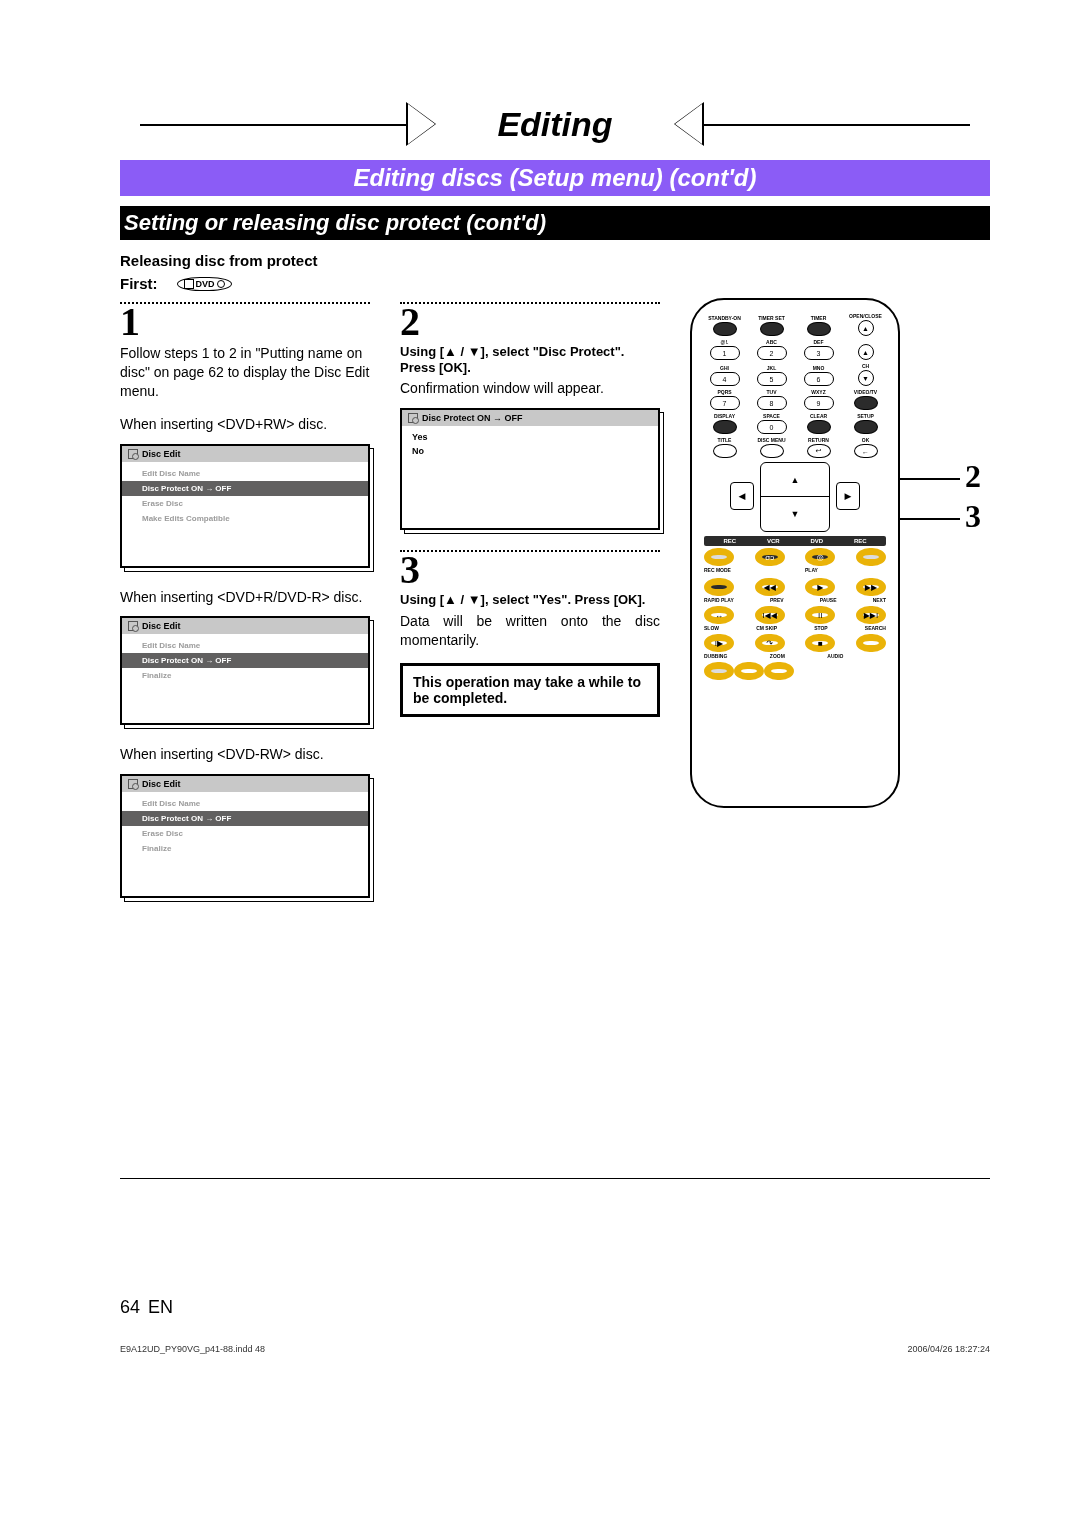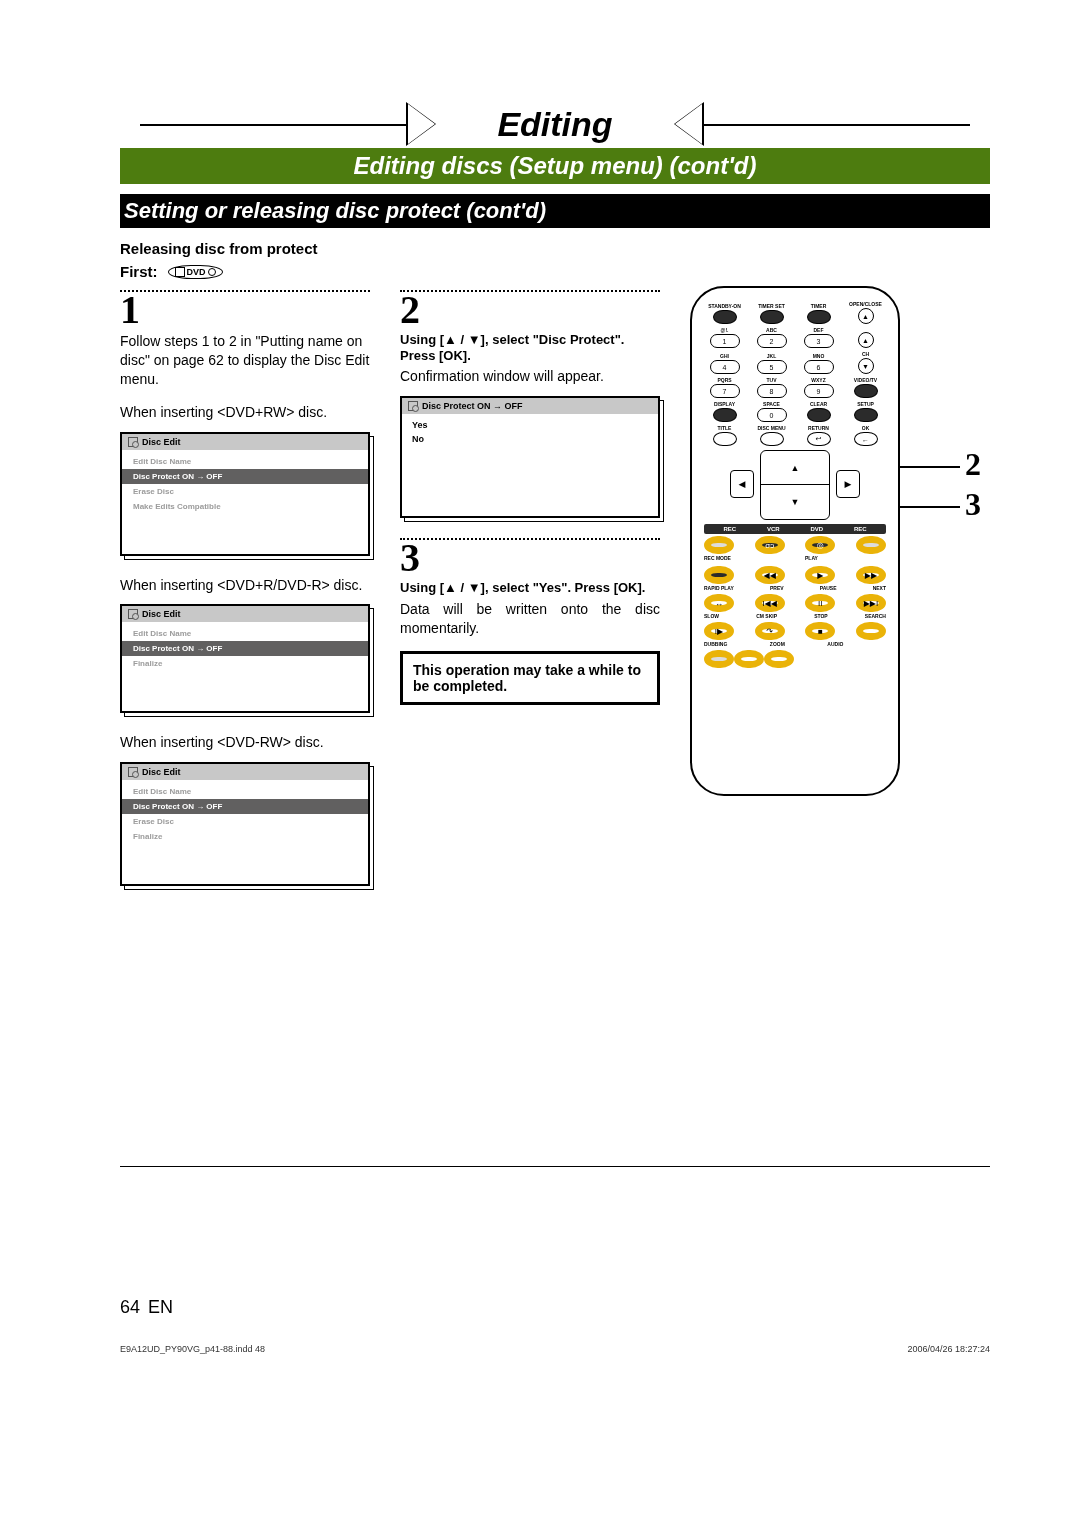--- a/index.html
+++ b/index.html
@@ -15,7 +15,7 @@
   .banner .arrow-right-outline { right: 32%; border-right: 30px solid #000; }
   .banner .arrow-right-inner { right: 32%; margin-right: 2px; border-right: 27px solid #fff; border-top-width: 20px; border-bottom-width: 20px; }
   .banner .title { position: absolute; left: 0; right: 0; text-align: center; font-size: 34px; font-style: italic; font-weight: bold; top: 50%; transform: translateY(-50%); }
-  .subtitle-band { background: #4d7c0f; color: #fff; font-weight: bold; font-style: italic; font-size: 24px; padding: 4px 12px; margin-top: 0; text-align: center; }
+  .subtitle-band { background: #8b5cf6; color: #fff; font-weight: bold; font-style: italic; font-size: 24px; padding: 4px 12px; margin-top: 12px; text-align: center; }
   .subtitle-band .inner { display: inline-block; }
   .section-black { background: #000; color: #fff; font-weight: bold; font-style: italic; font-size: 22px; padding: 4px 4px; margin-top: 10px; }
   .releasing { font-weight: bold; font-size: 15px; margin: 12px 0 6px 0; }

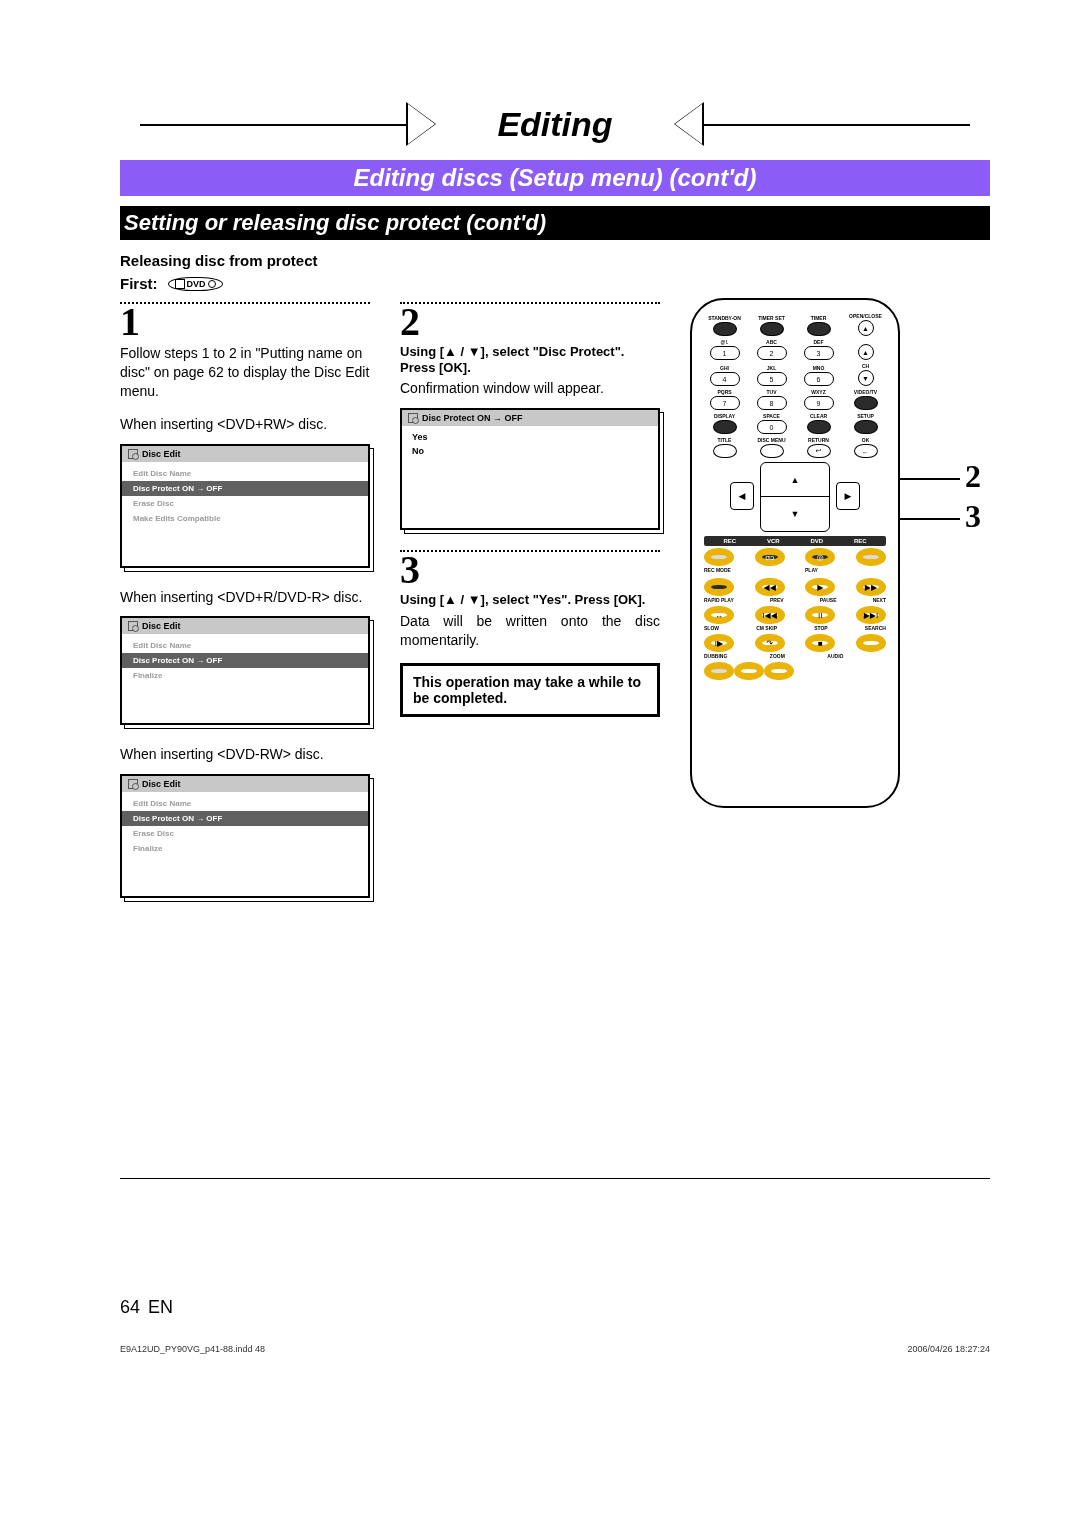--- a/index.html
+++ b/index.html
@@ -19,7 +19,7 @@
   .subtitle-band .inner { display: inline-block; }
   .section-black { background: #000; color: #fff; font-weight: bold; font-style: italic; font-size: 22px; padding: 4px 4px; margin-top: 10px; }
   .releasing { font-weight: bold; font-size: 15px; margin: 12px 0 6px 0; }
-  .first-row { display: flex; align-items: center; gap: 10px; }
+  .first-row { display: flex; align-items: center; gap: 19px; }
   .first-label { font-weight: bold; font-size: 15px; }
   .dvd-badge { border: 1px solid #000; border-radius: 50% / 60%; padding: 1px 6px; font-size: 9px; display: inline-flex; align-items: center; gap: 2px; }
   .dvd-badge .disc { font-weight: bold; }

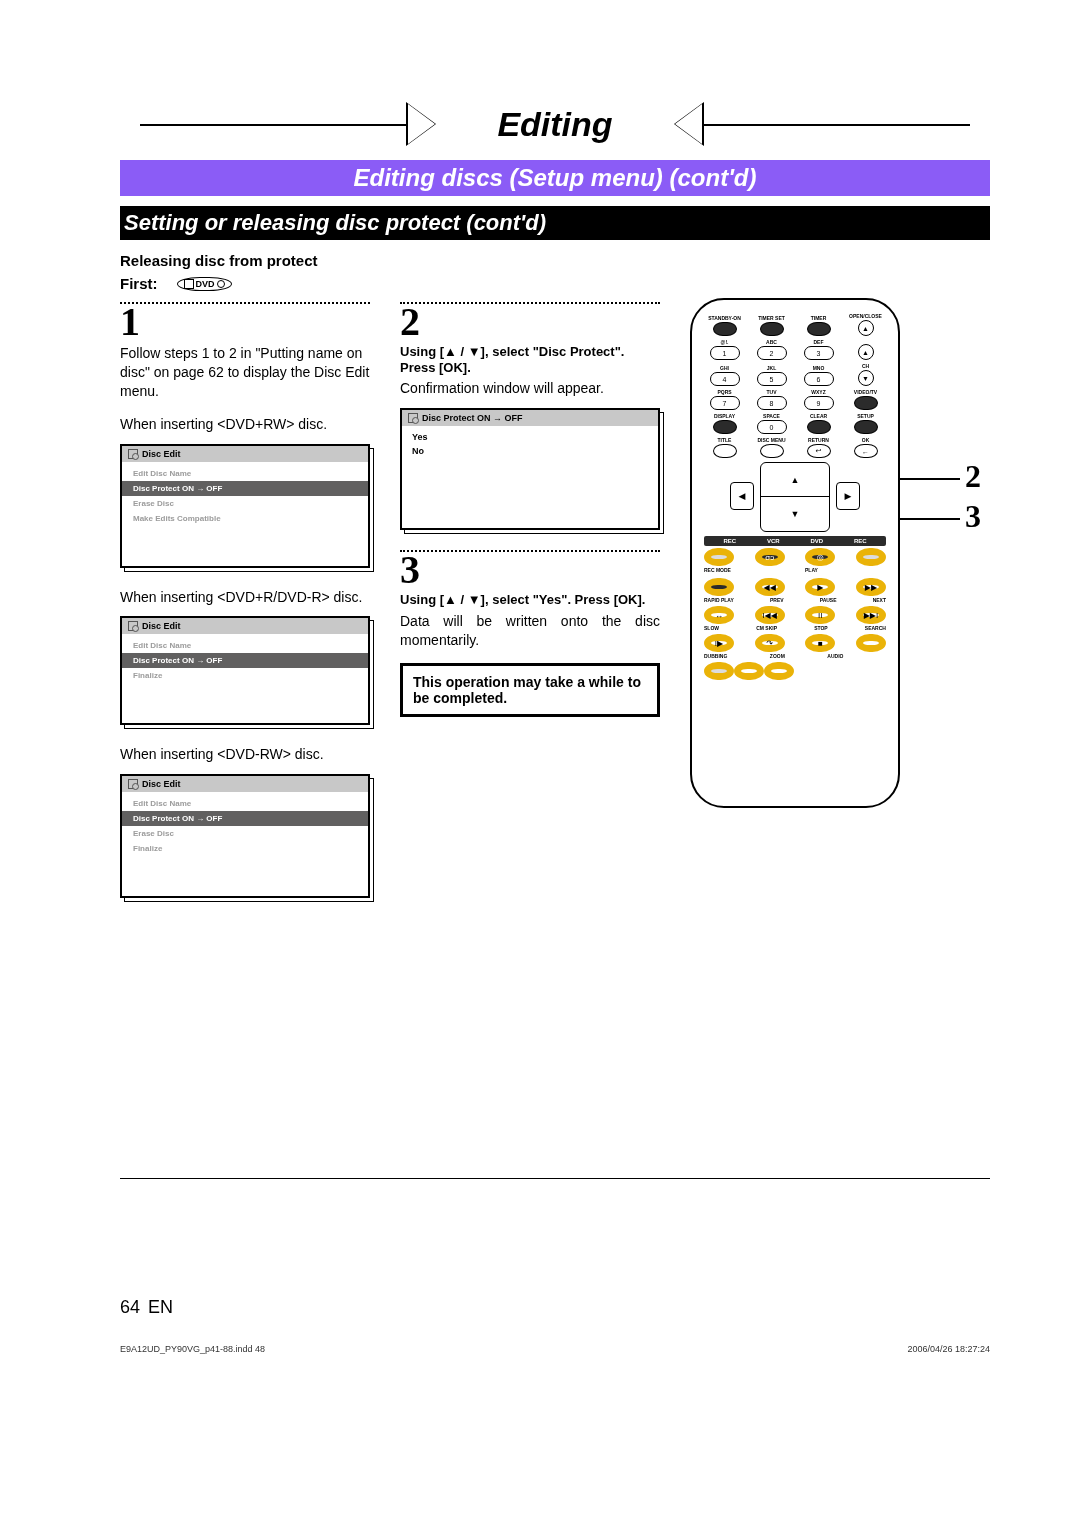--- a/index.html
+++ b/index.html
@@ -36,7 +36,7 @@
   .menu-header .ico { width: 10px; height: 10px; border: 1px solid #555; position: relative; }
   .menu-header .ico::after { content: ""; position: absolute; width: 5px; height: 5px; border: 1px solid #555; border-radius: 50%; bottom: -2px; right: -2px; background: #c8c8c8; }
   .menu-body { padding: 4px 0 40px 0; }
-  .menu-item { font-size: 8px; font-weight: bold; padding: 3px 11px; color: #9c9c9c; }
+  .menu-item { font-size: 8px; font-weight: bold; padding: 3px 20px; color: #9c9c9c; }
   .menu-item.active { background: #616060; color: #fff; }
   .confirm-body { padding: 4px 16px 70px 10px; }
   .confirm-item { font-size: 9px; font-weight: bold; padding: 2px 0; }

